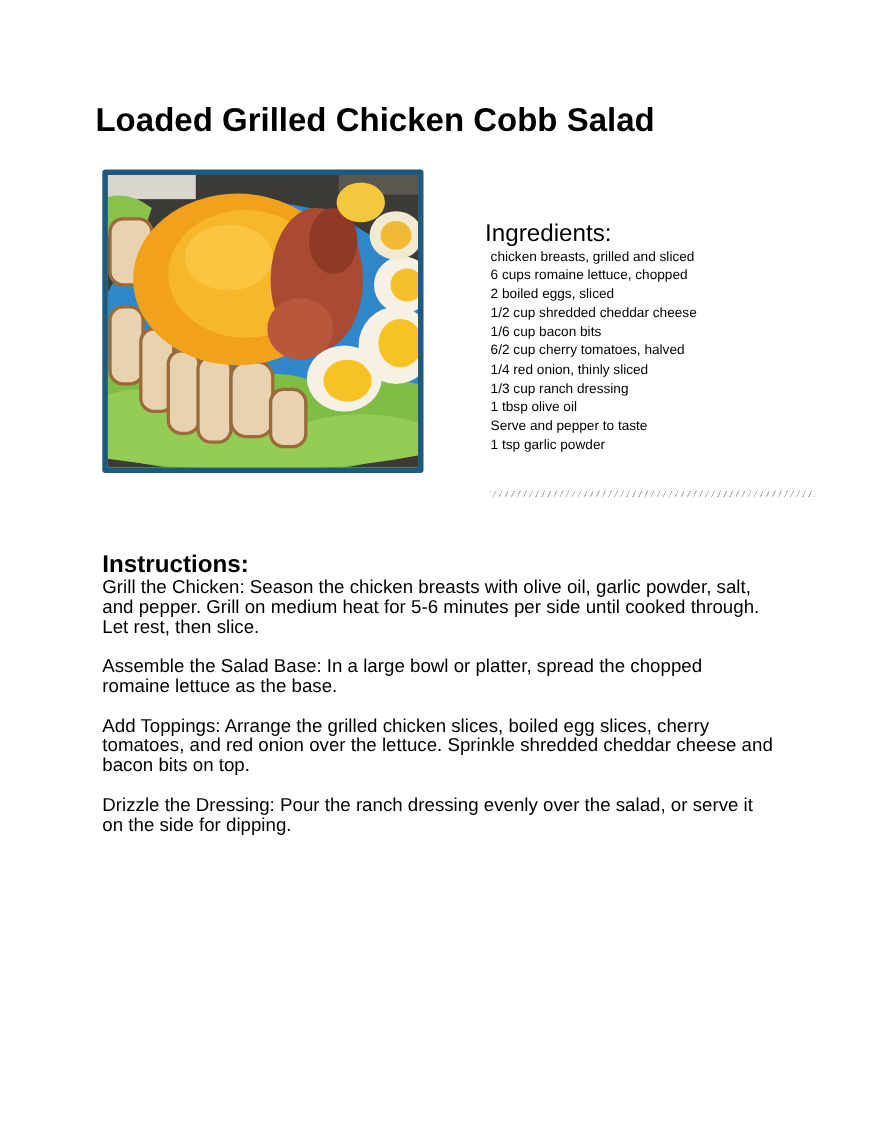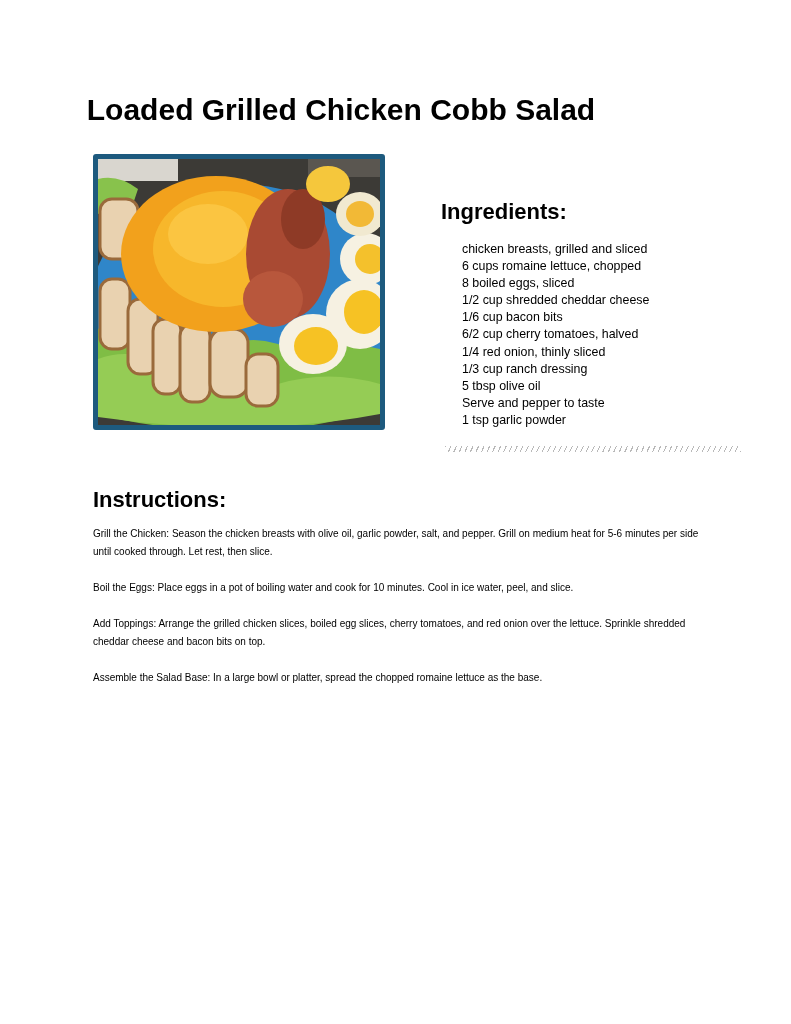--- a/index.html
+++ b/index.html
@@ -19,7 +19,7 @@
     .photo svg { display: block; width: 100%; height: 100%; }
     .ing-title {
       position: absolute; left: 441px; top: 180px;
-      font-size: 22px; font-weight: bold; line-height: 28px;
+      font-size: 22px; font-weight: normal; line-height: 28px;
     }
     .ing-list {
       position: absolute; left: 446px; top: 225px; margin: 16px; padding: 0; list-style: none;

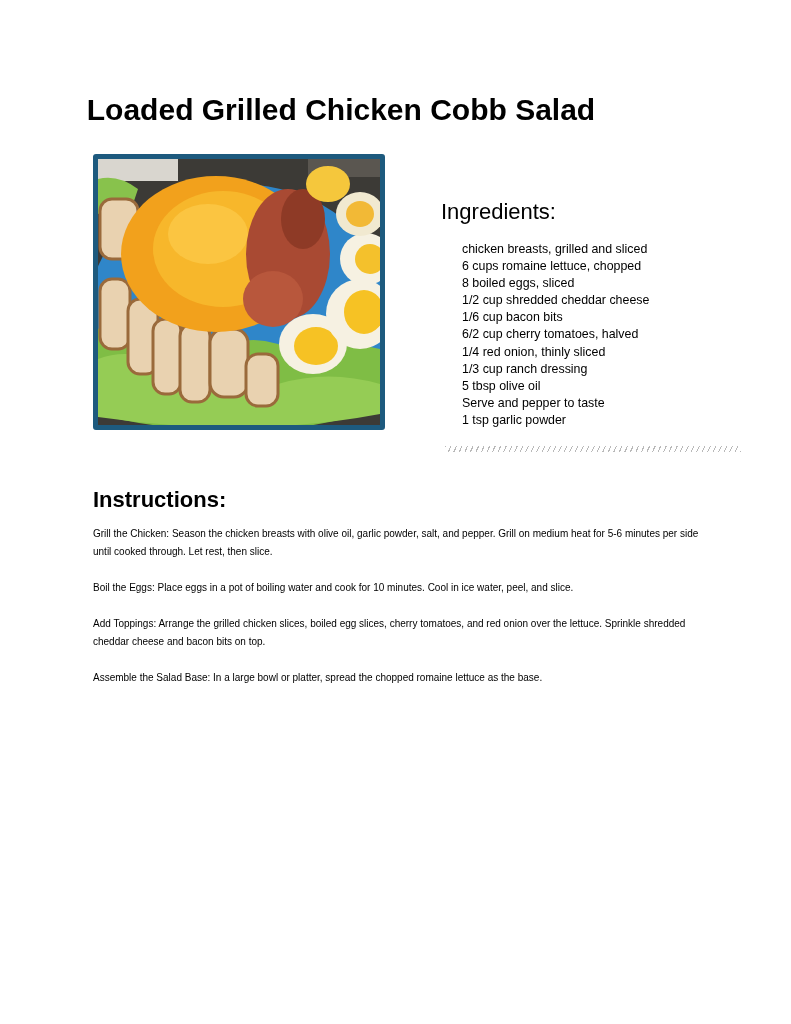--- a/index.html
+++ b/index.html
@@ -22,7 +22,7 @@
       font-size: 22px; font-weight: normal; line-height: 28px;
     }
     .ing-list {
-      position: absolute; left: 446px; top: 225px; margin: 16px; padding: 0; list-style: none;
+      position: absolute; left: 446px; top: 225px; margin: 0; padding: 0; list-style: none;
       font-size: 12.4px; line-height: 17.1px;
     }
     .dotted {

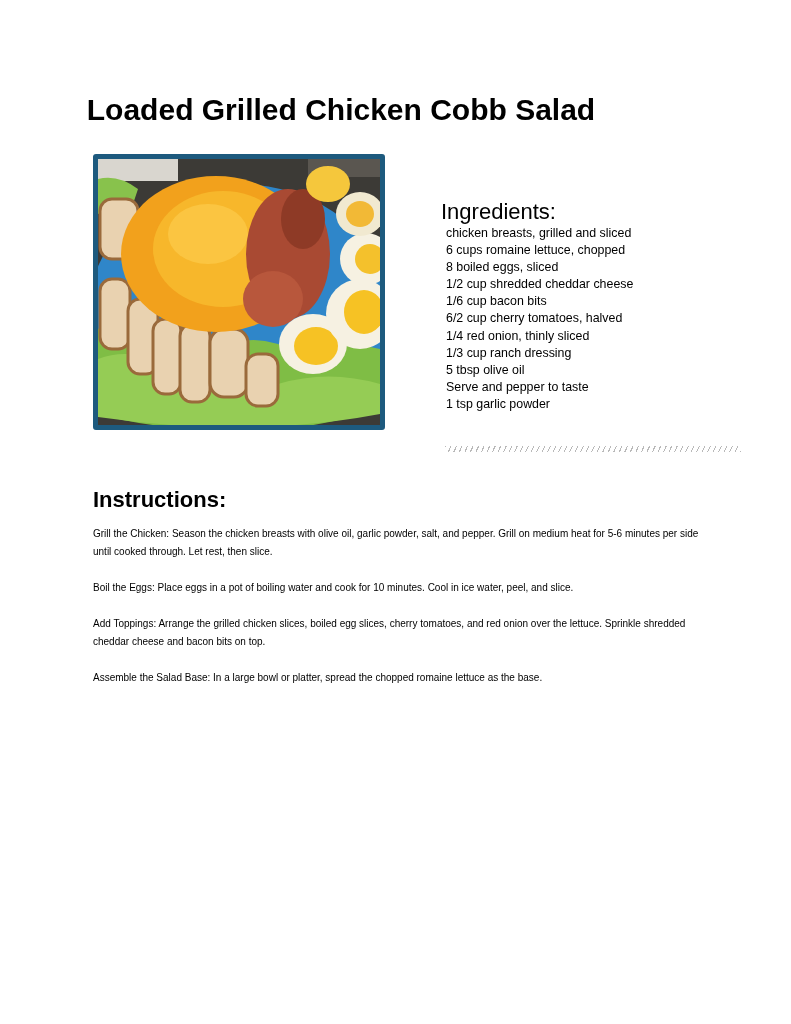--- a/index.html
+++ b/index.html
@@ -94,7 +94,7 @@
 <ul class="ing-list">
   <li>chicken breasts, grilled and sliced</li>
   <li>6 cups romaine lettuce, chopped</li>
-  <li>8 boiled eggs, sliced</li>
+  <li>2 boiled eggs, sliced</li>
   <li>1/2 cup shredded cheddar cheese</li>
   <li>1/6 cup bacon bits</li>
   <li>6/2 cup cherry tomatoes, halved</li>

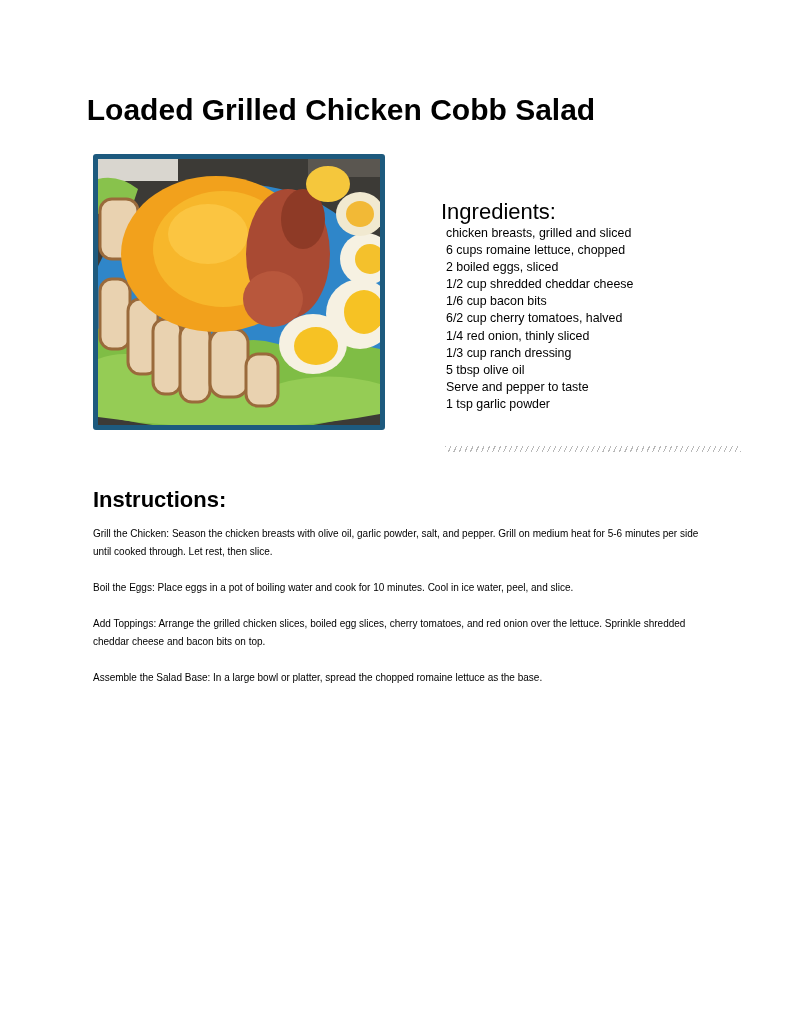--- a/index.html
+++ b/index.html
@@ -100,7 +100,7 @@
   <li>6/2 cup cherry tomatoes, halved</li>
   <li>1/4 red onion, thinly sliced</li>
   <li>1/3 cup ranch dressing</li>
-  <li>5 tbsp olive oil</li>
+  <li>1 tbsp olive oil</li>
   <li>Serve and pepper to taste</li>
   <li>1 tsp garlic powder</li>
 </ul>

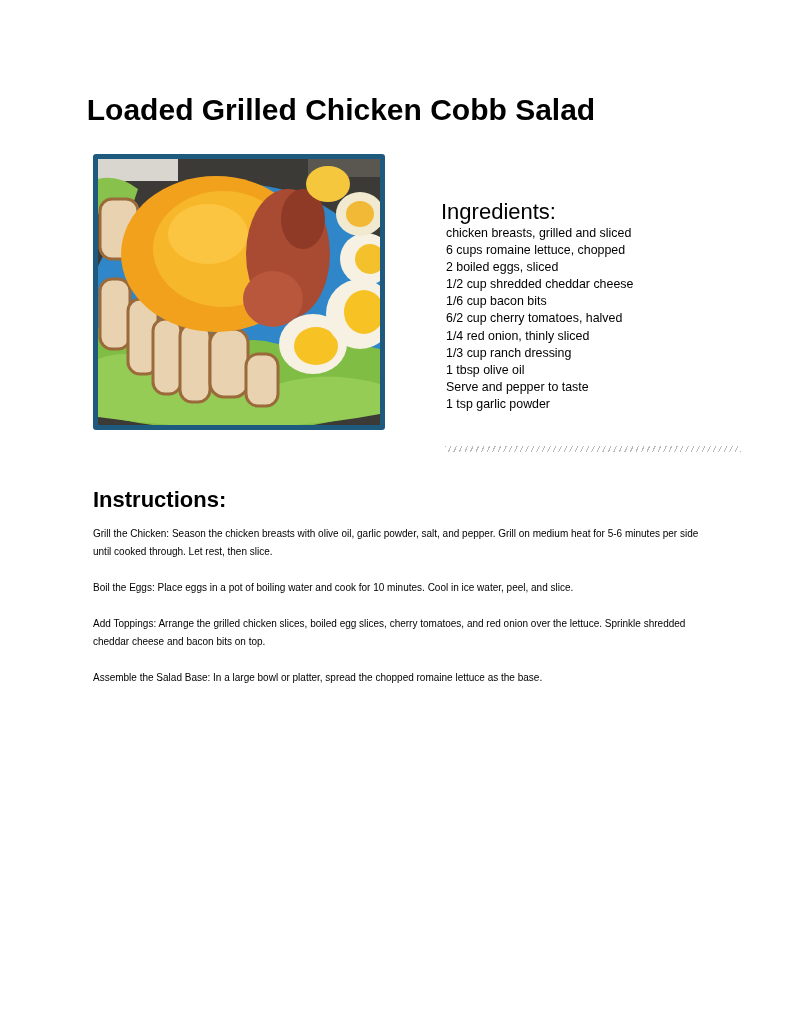--- a/index.html
+++ b/index.html
@@ -30,7 +30,7 @@
       background-image: repeating-linear-gradient(115deg, #b9b9b9 0 1px, transparent 1px 5px);
     }
     .ins-title {
-      position: absolute; left: 93px; top: 468px;
+      position: absolute; left: 93px; top: 481px;
       font-size: 22px; font-weight: bold; line-height: 28px;
     }
     .ins-list {

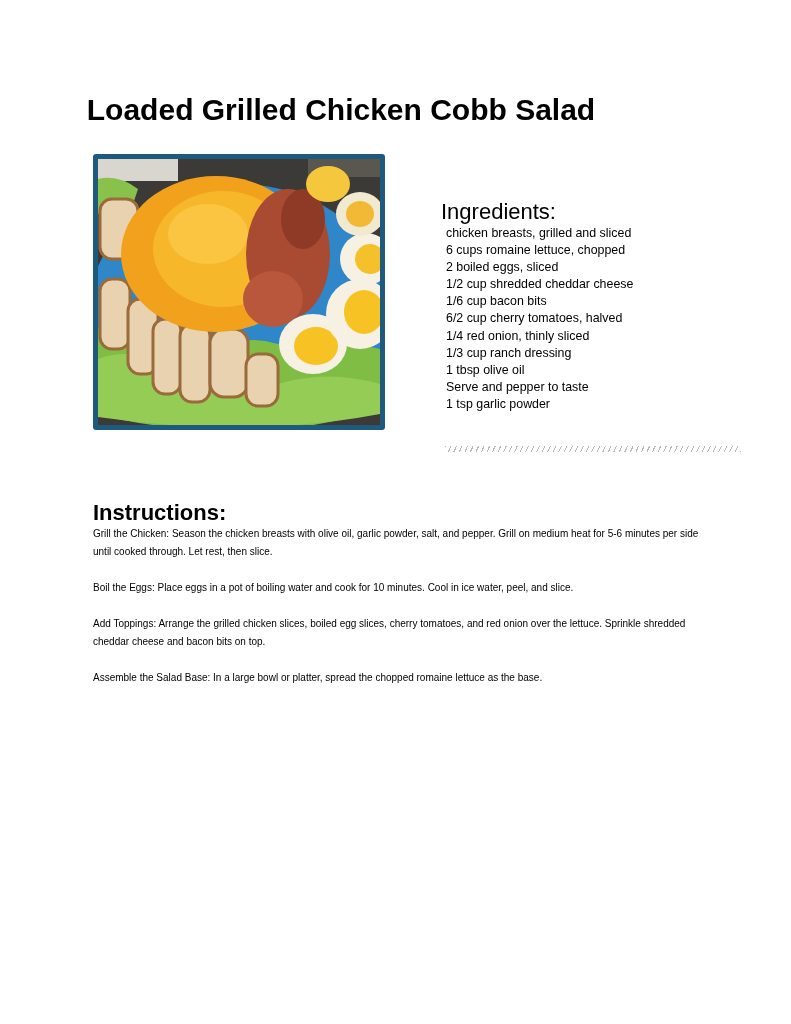--- a/index.html
+++ b/index.html
@@ -37,7 +37,7 @@
       position: absolute; left: 93px; top: 525px; width: 610px;
     }
     .ins-list p {
-      margin: 0 0 17.5px 0; font-size: 10px; line-height: 18.2px;
+      margin: 0 0 17.5px 0; font-size: 17px; line-height: 18.2px;
     }
   </style>
 </head>

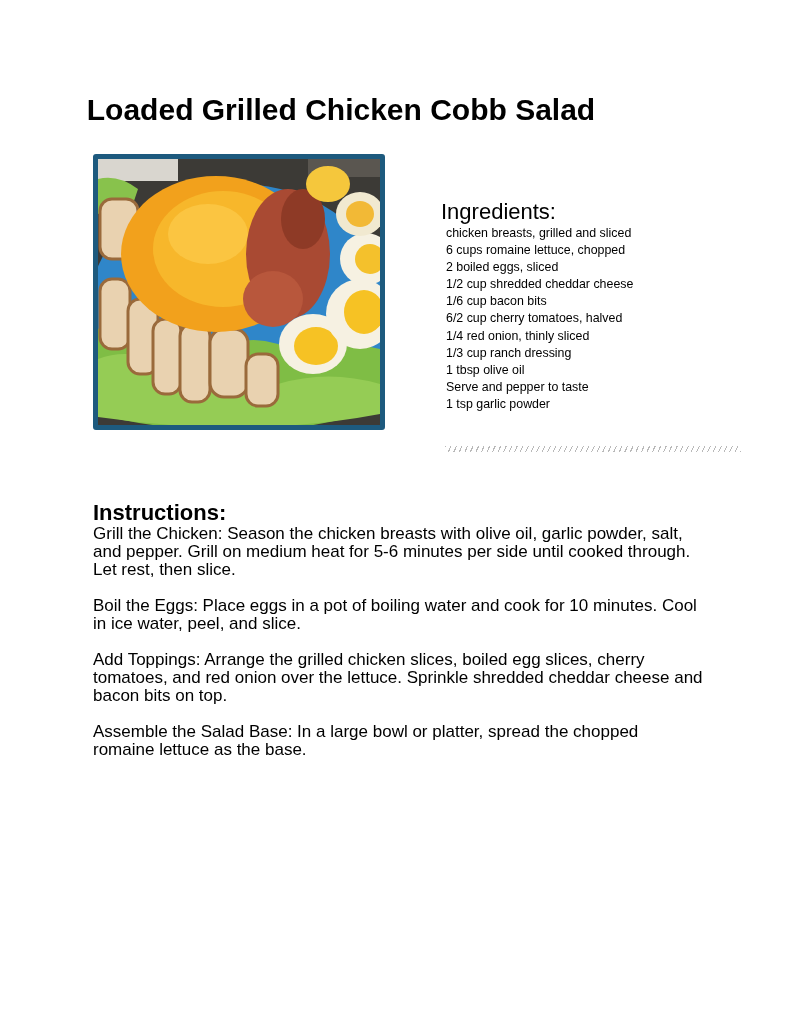--- a/index.html
+++ b/index.html
@@ -109,7 +109,6 @@
 <h2 class="ins-title">Instructions:</h2>
 <div class="ins-list">
   <p>Grill the Chicken: Season the chicken breasts with olive oil, garlic powder, salt, and pepper. Grill on medium heat for 5-6 minutes per side until cooked through. Let rest, then slice.</p>
-  <p>Boil the Eggs: Place eggs in a pot of boiling water and cook for 10 minutes. Cool in ice water, peel, and slice.</p>
   <p>Add Toppings: Arrange the grilled chicken slices, boiled egg slices, cherry tomatoes, and red onion over the lettuce. Sprinkle shredded cheddar cheese and bacon bits on top.</p>
   <p>Assemble the Salad Base: In a large bowl or platter, spread the chopped romaine lettuce as the base.</p>
 </div>

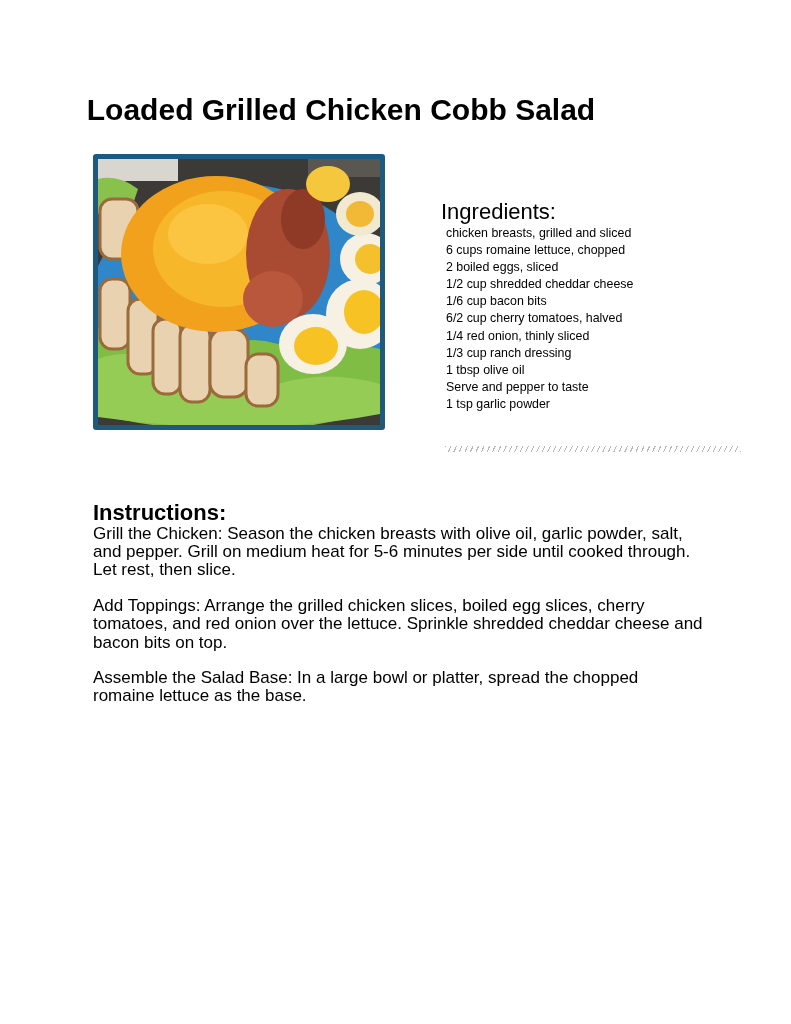--- a/index.html
+++ b/index.html
@@ -109,8 +109,8 @@
 <h2 class="ins-title">Instructions:</h2>
 <div class="ins-list">
   <p>Grill the Chicken: Season the chicken breasts with olive oil, garlic powder, salt, and pepper. Grill on medium heat for 5-6 minutes per side until cooked through. Let rest, then slice.</p>
+  <p>Assemble the Salad Base: In a large bowl or platter, spread the chopped romaine lettuce as the base.</p>
   <p>Add Toppings: Arrange the grilled chicken slices, boiled egg slices, cherry tomatoes, and red onion over the lettuce. Sprinkle shredded cheddar cheese and bacon bits on top.</p>
-  <p>Assemble the Salad Base: In a large bowl or platter, spread the chopped romaine lettuce as the base.</p>
 </div>
 
 </body></html>

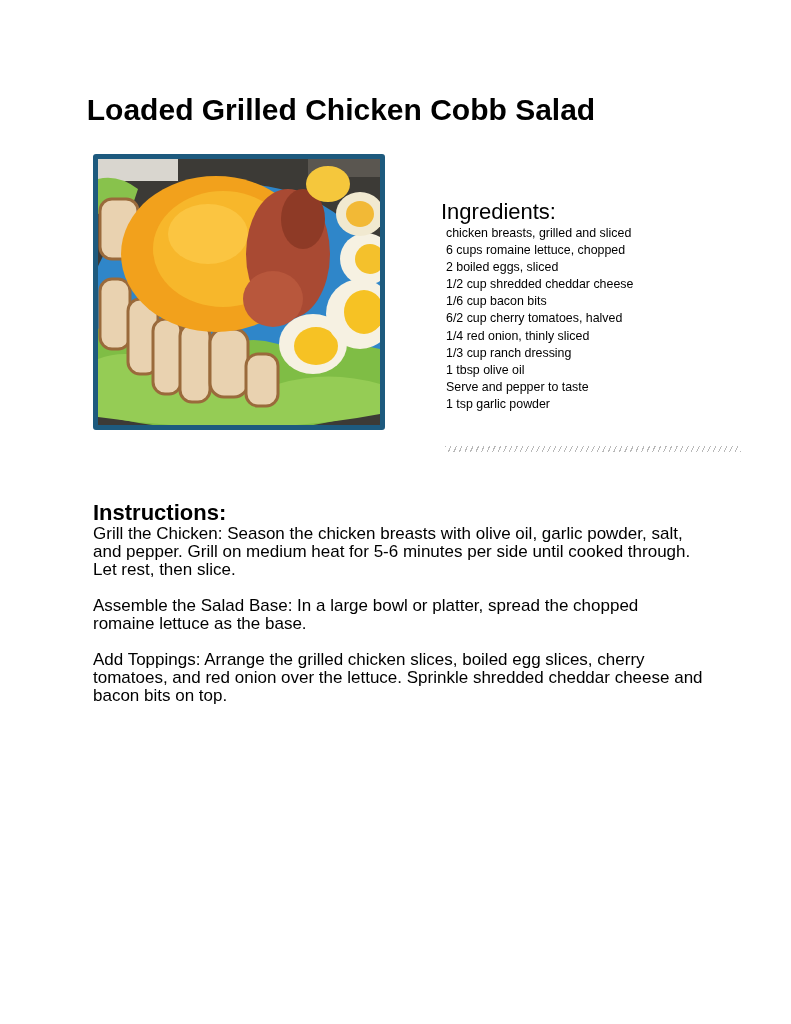--- a/index.html
+++ b/index.html
@@ -111,6 +111,7 @@
   <p>Grill the Chicken: Season the chicken breasts with olive oil, garlic powder, salt, and pepper. Grill on medium heat for 5-6 minutes per side until cooked through. Let rest, then slice.</p>
   <p>Assemble the Salad Base: In a large bowl or platter, spread the chopped romaine lettuce as the base.</p>
   <p>Add Toppings: Arrange the grilled chicken slices, boiled egg slices, cherry tomatoes, and red onion over the lettuce. Sprinkle shredded cheddar cheese and bacon bits on top.</p>
+  <p>Drizzle the Dressing: Pour the ranch dressing evenly over the salad, or serve it on the side for dipping.</p>
 </div>
 
 </body></html>

